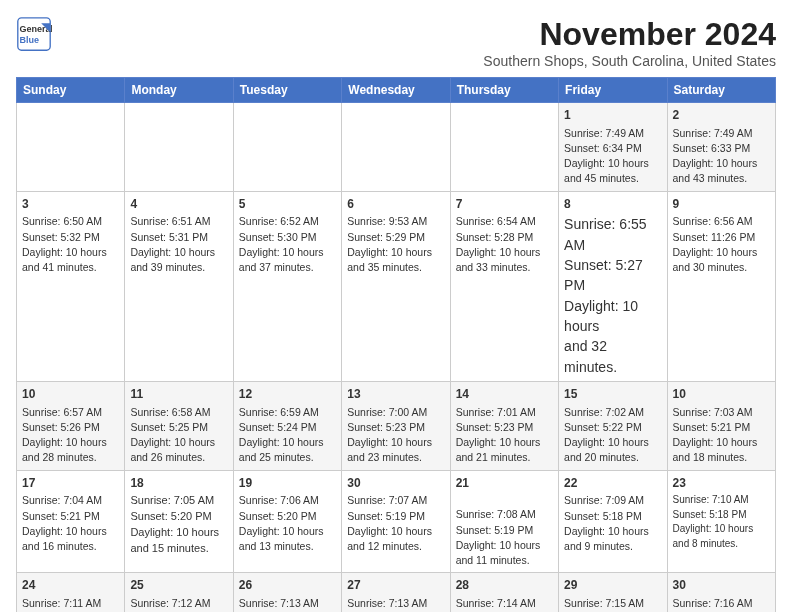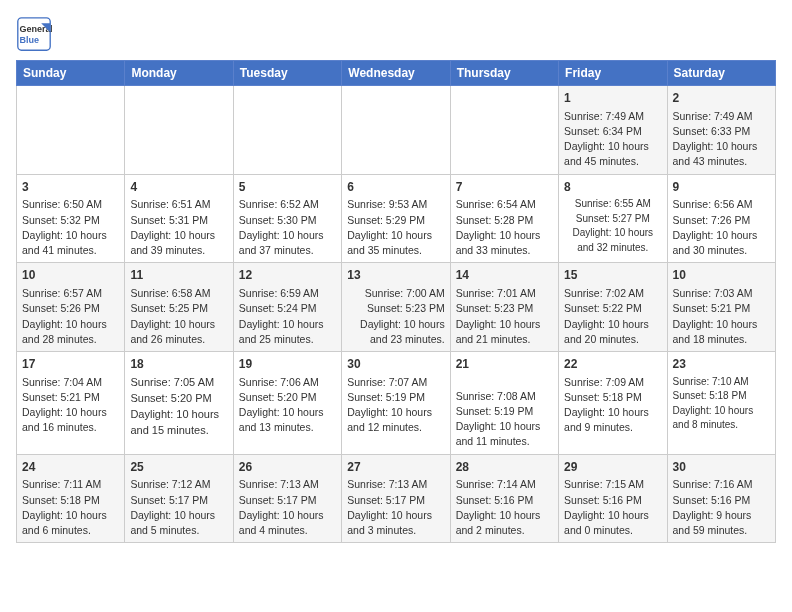--- a/index.html
+++ b/index.html
@@ -86,6 +86,10 @@
       <polygon points="28,8 38,8 38,18" fill="#4472c4"></polygon>
     </svg>
   </div>
+  <div class="title-area">
+    <div class="month-title">November 2024</div>
+    <div class="subtitle">Southern Shops, South Carolina, United States</div>
+  </div>
 </div>
 
 <table>

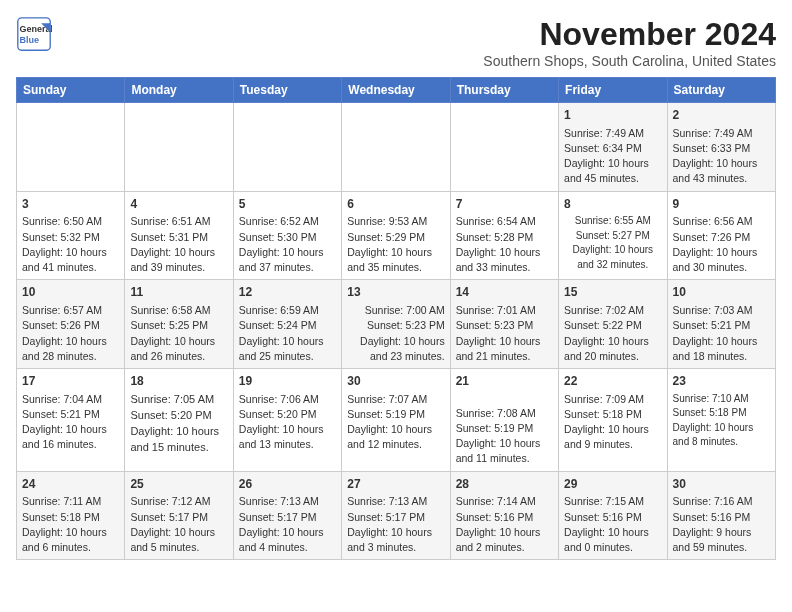--- a/index.html
+++ b/index.html
@@ -164,7 +164,7 @@
         </td>
         <td>
           <span class="day-num">8</span>
-          <div style="font-size: 10px; line-height: 1.45; white-space: pre-line; text-align: center;">Sunrise: 6:55 AM
+          <div style="font-size: 14px; line-height: 1.45; white-space: pre-line;">Sunrise: 6:55 AM
 Sunset: 5:27 PM
 Daylight: 10 hours
 and 32 minutes.</div>

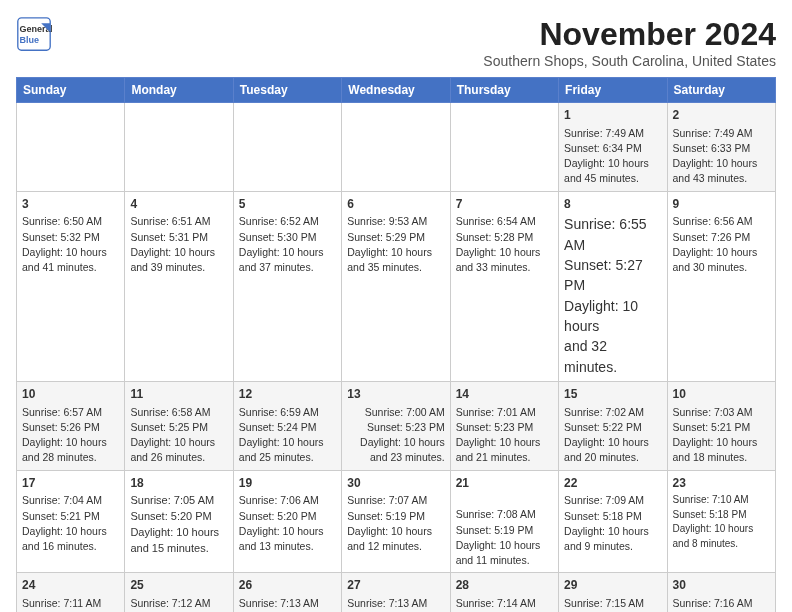--- a/index.html
+++ b/index.html
@@ -172,7 +172,7 @@
         <td>
           <span class="day-num">9</span>
           <div style="font-size: 10.5px; line-height: 1.45; white-space: pre-line;">Sunrise: 6:56 AM
-Sunset: 7:26 PM
+Sunset: 11:26 PM
 Daylight: 10 hours
 and 30 minutes.</div>
         </td>

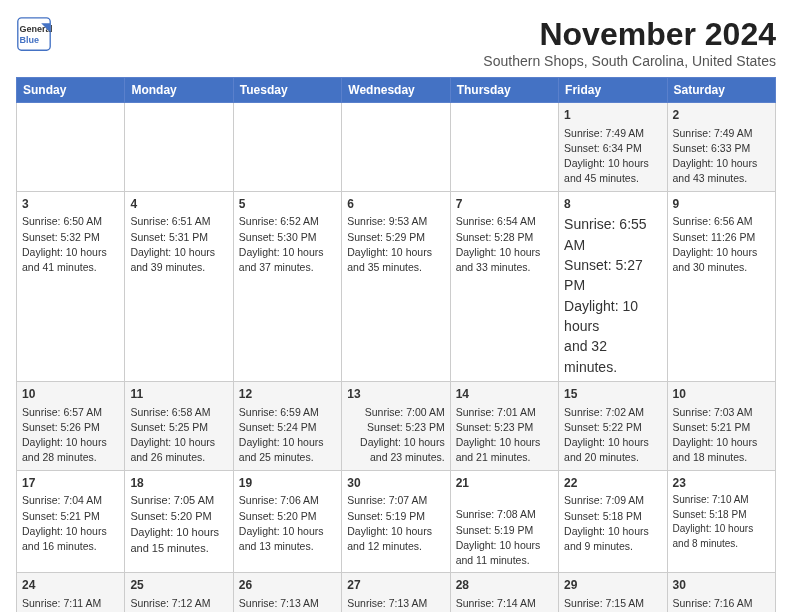--- a/index.html
+++ b/index.html
@@ -201,7 +201,7 @@
         </td>
         <td>
           <span class="day-num">13</span>
-          <div style="font-size: 10.5px; line-height: 1.45; white-space: pre-line; text-align: right;">Sunrise: 7:00 AM
+          <div style="font-size: 10.5px; line-height: 1.45; white-space: pre-line;">Sunrise: 7:00 AM
 Sunset: 5:23 PM
 Daylight: 10 hours
 and 23 minutes.</div>

